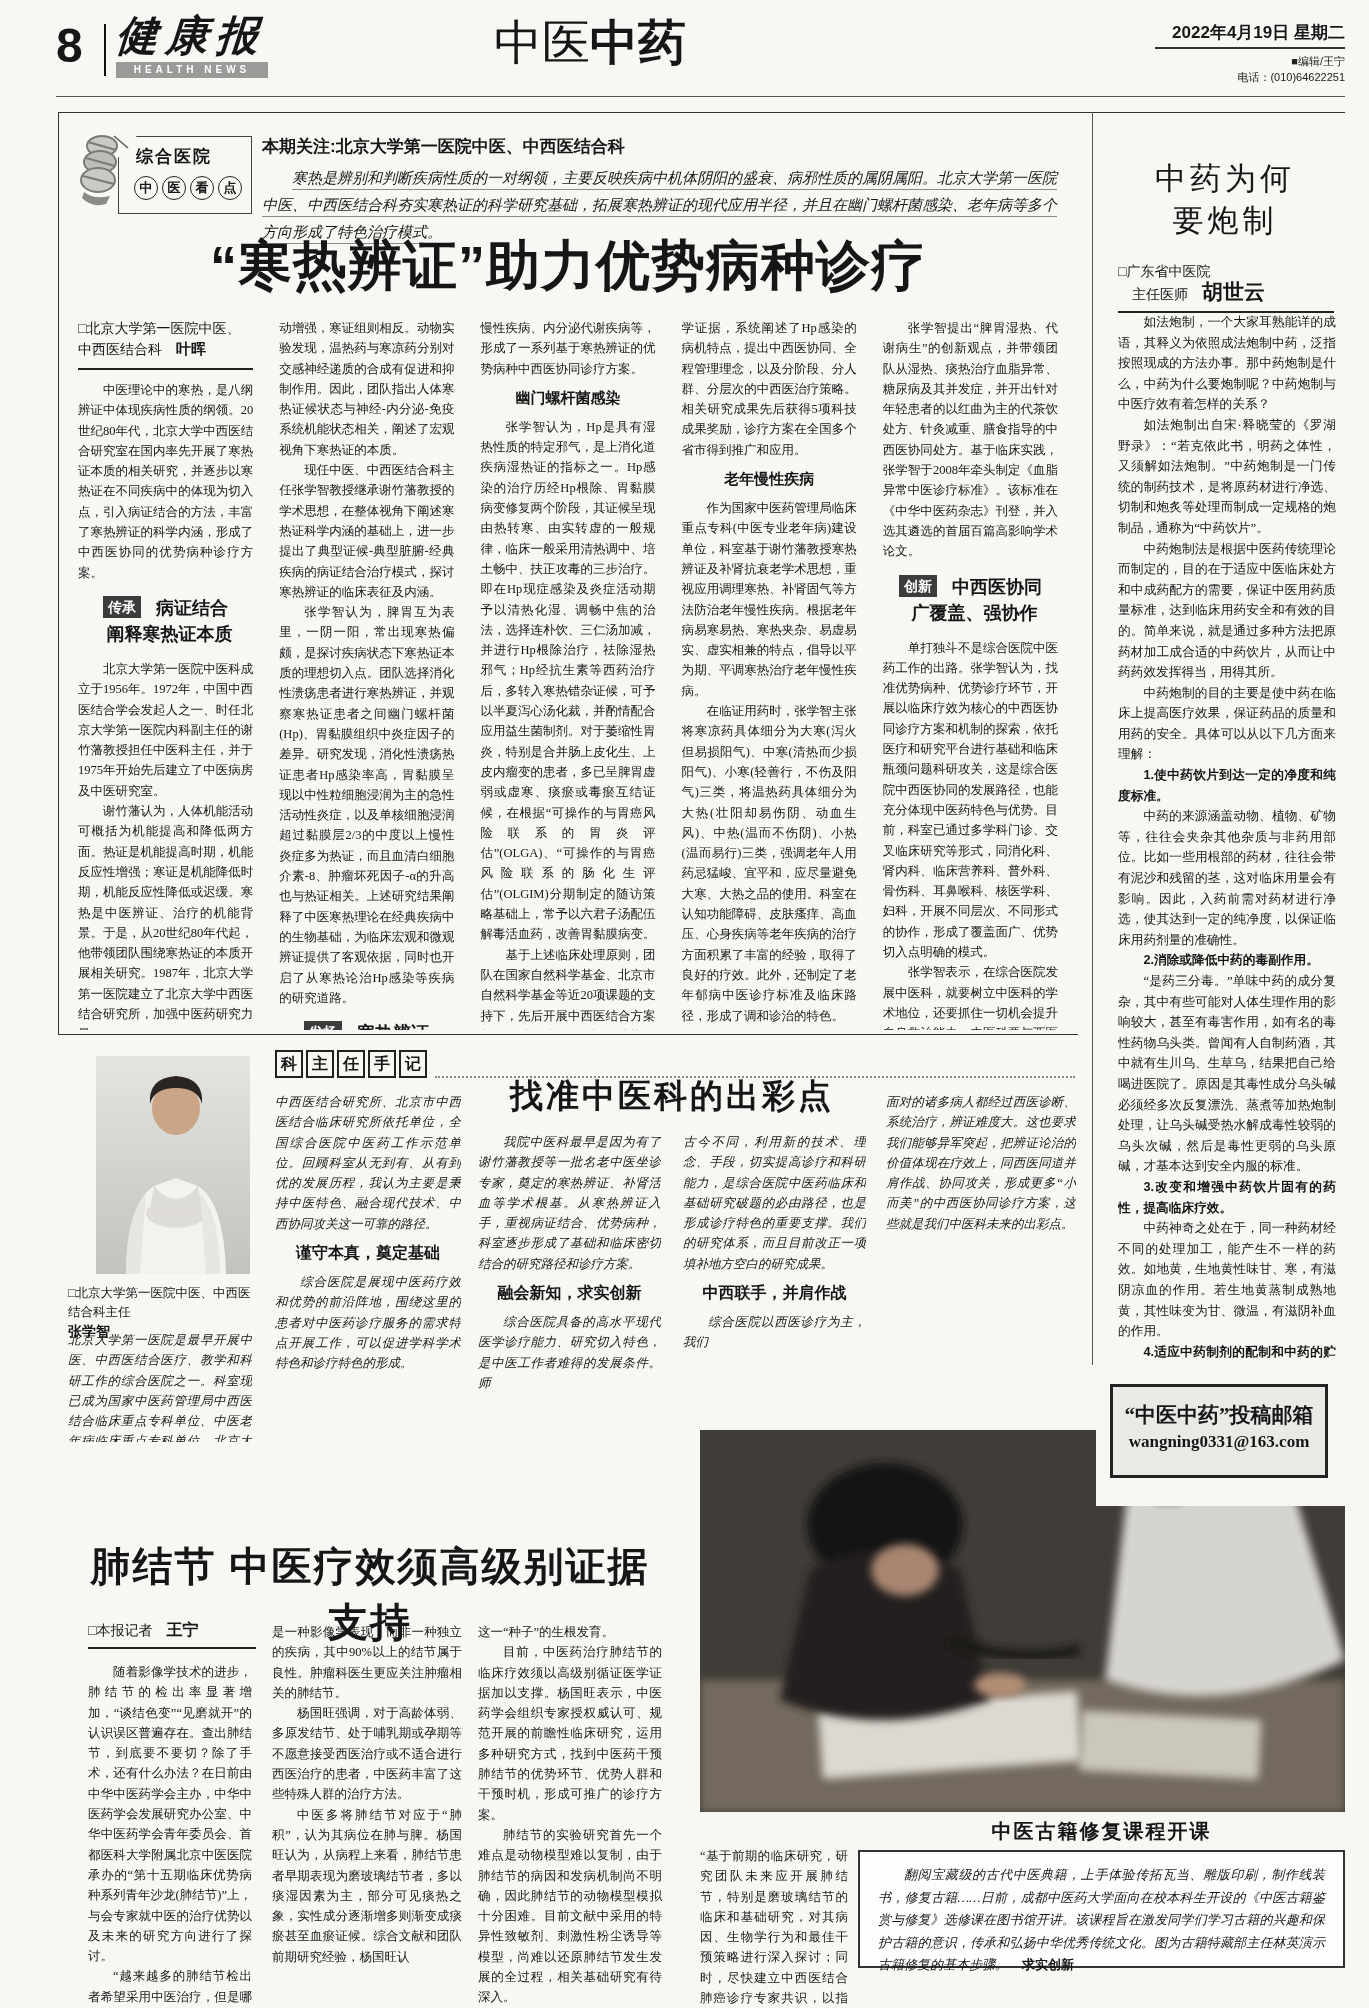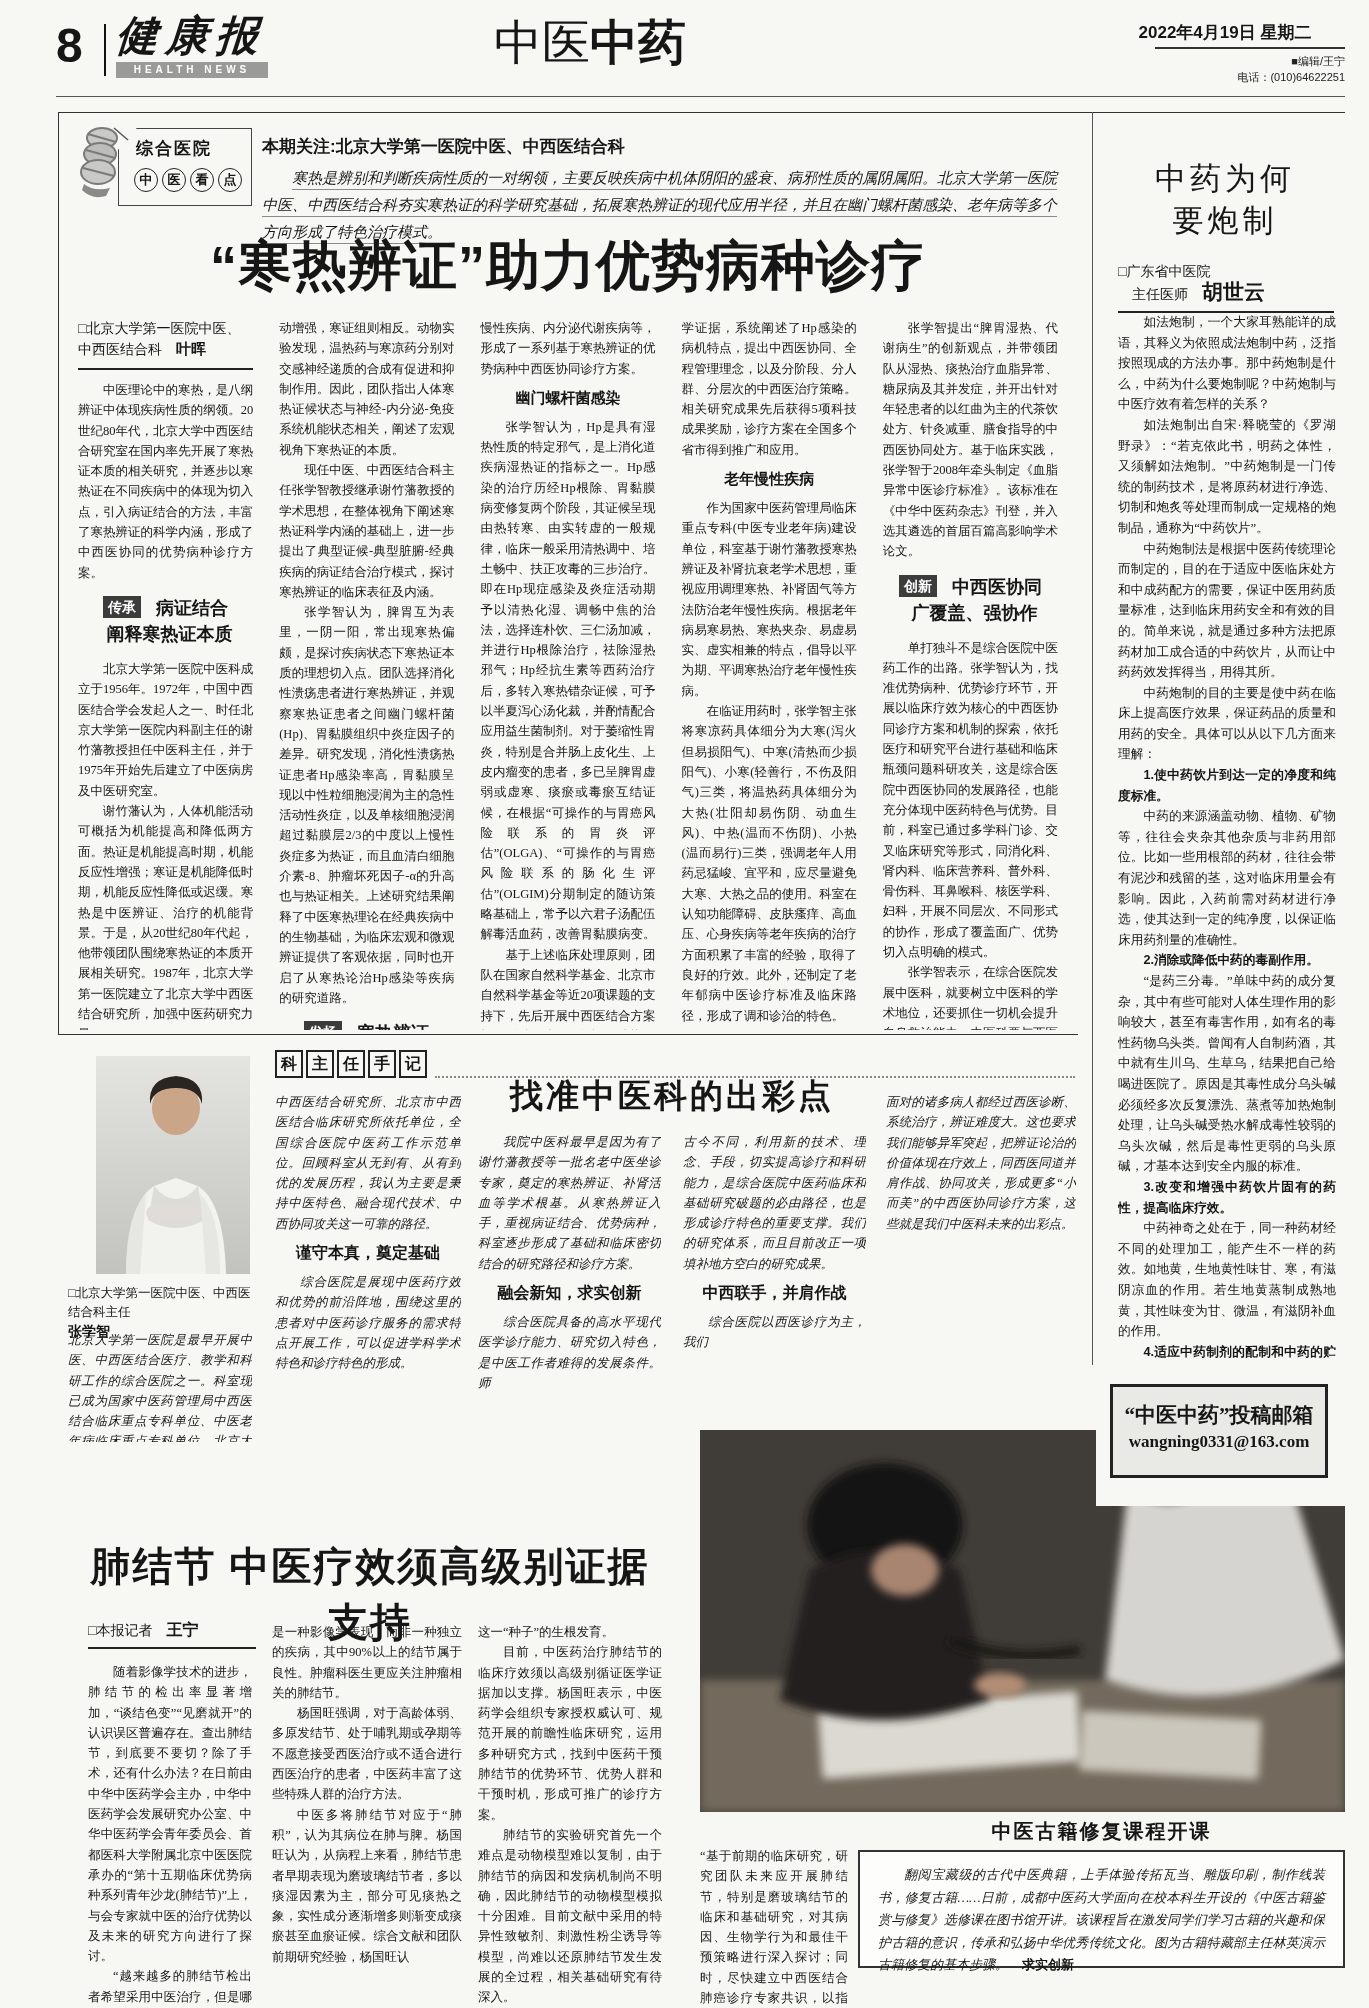--- a/index.html
+++ b/index.html
@@ -16,7 +16,7 @@
   .section-title .lt{font-weight:400;}
   .section-title .bd{font-weight:900;}
   .date-block{right:24px;top:22px;width:240px;text-align:right;}
-  .date-line{font:700 17px/22px "Liberation Sans",sans-serif;text-align:center;}
+  .date-line{font:700 17px/22px "Liberation Sans",sans-serif;}
   .date-rule{margin:3px 0 4px auto;width:190px;height:2px;background:#333;}
   .ed-line,.tel-line{font:400 11px/16px "Liberation Sans",sans-serif;color:#222;}
   .top-rule{left:56px;top:96px;width:1289px;height:1px;background:#555;}

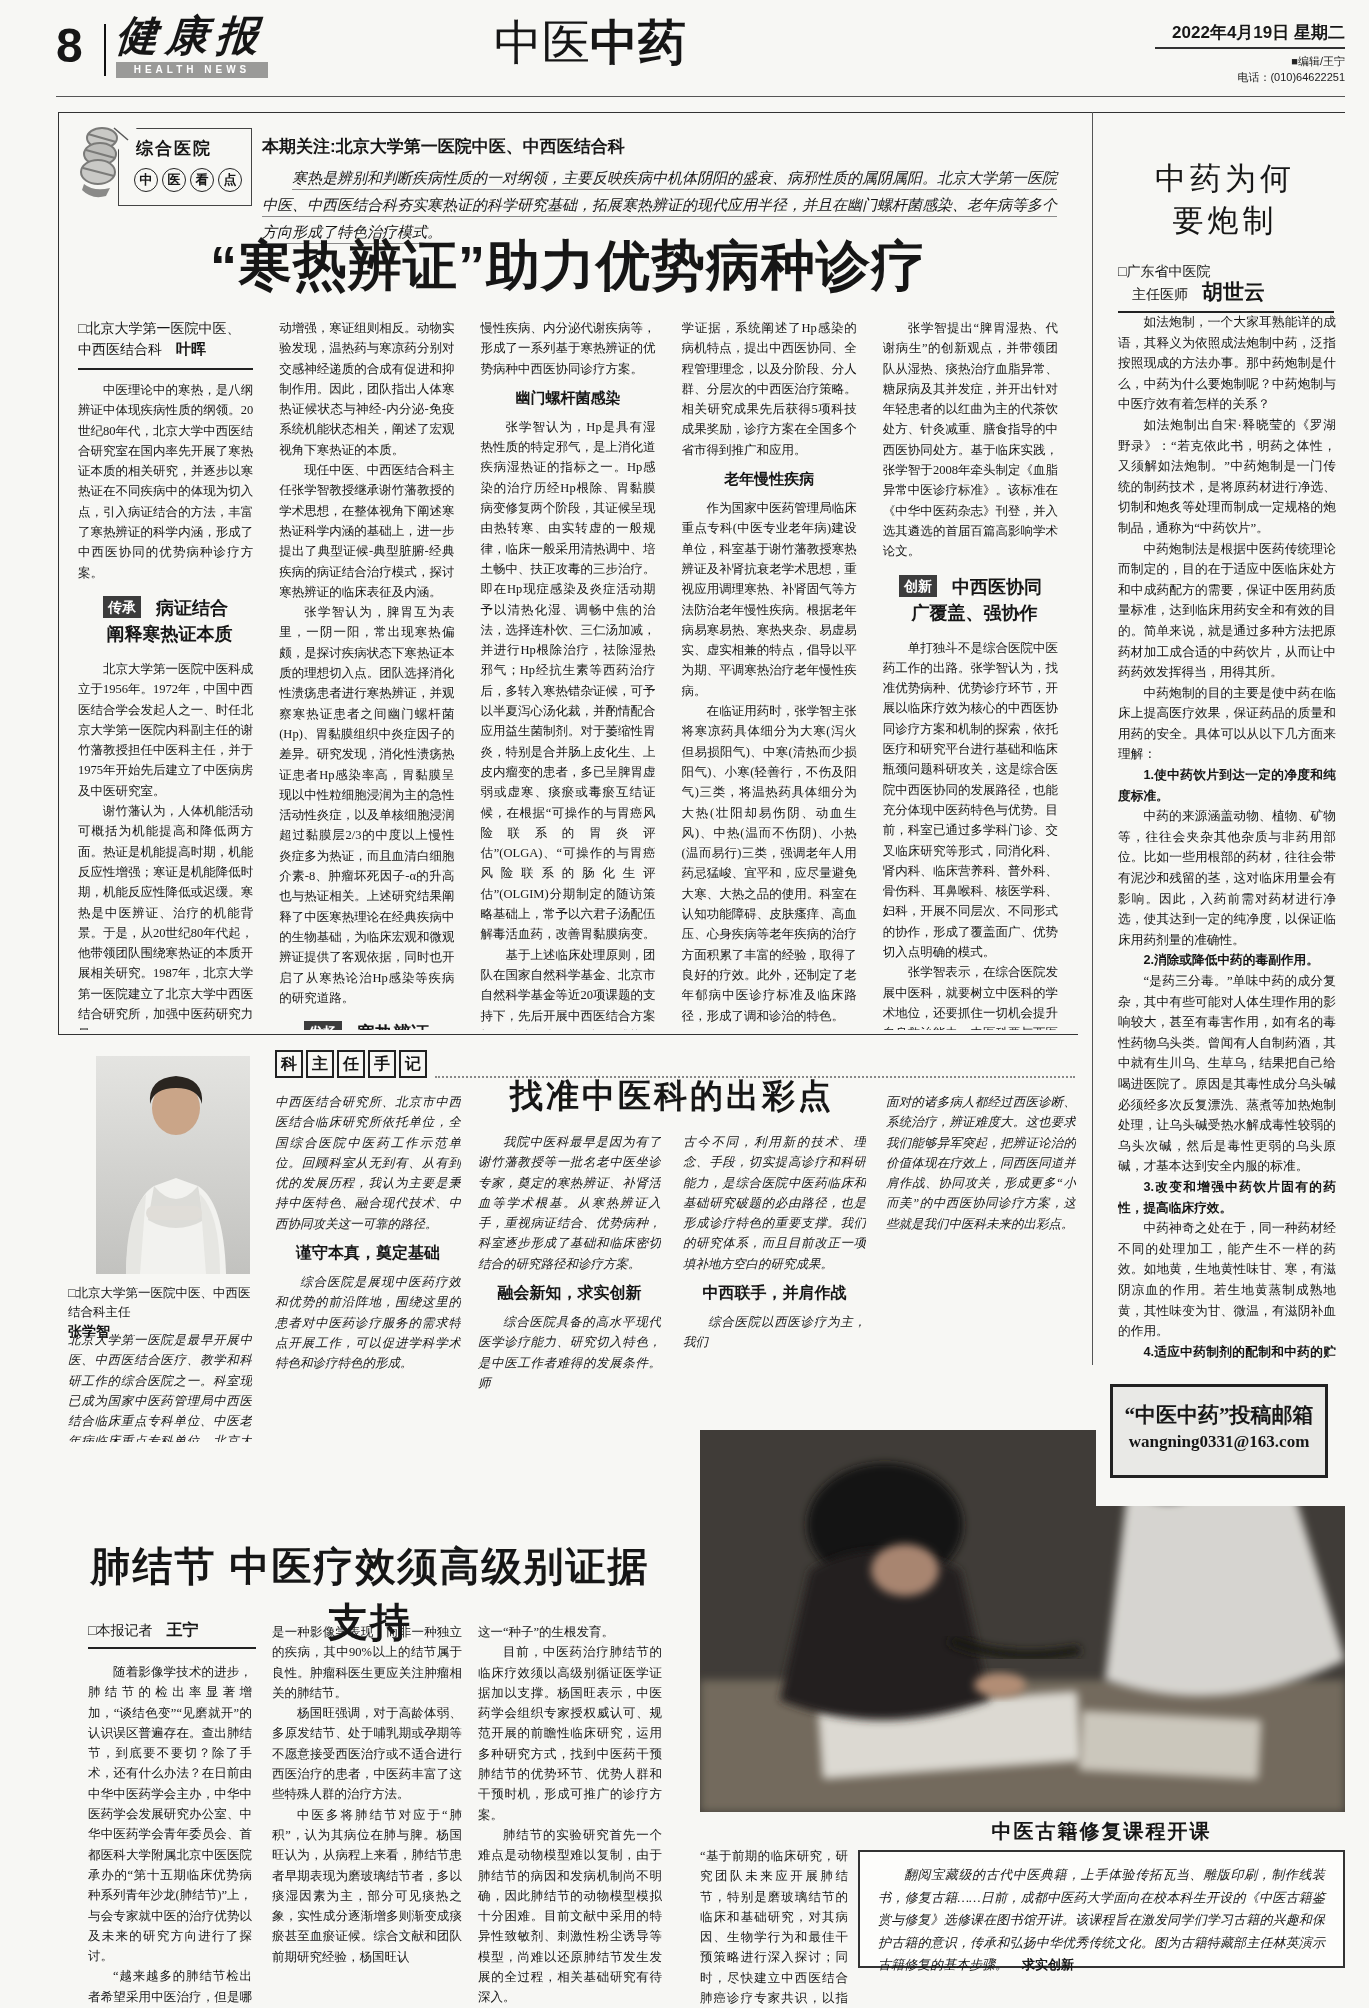--- a/index.html
+++ b/index.html
@@ -25,7 +25,7 @@
   .main-top-ext{left:1078px;top:112px;width:267px;height:1px;background:#333;}
   .side-rule{left:1092px;top:112px;width:1px;height:1253px;background:#555;}
   
-  .badge{left:78px;top:120px;width:175px;height:88px;}
+  .badge{left:78px;top:128px;width:175px;height:88px;}
   .badge-outline{position:absolute;left:40px;top:8px;width:132px;height:76px;border:1px solid #444;
                  clip-path:polygon(0 28%,14% 0,100% 0,100% 100%,0 100%);}
   .badge-org{position:absolute;left:58px;top:18px;font:700 17px/22px "Liberation Sans",sans-serif;letter-spacing:2px;}

